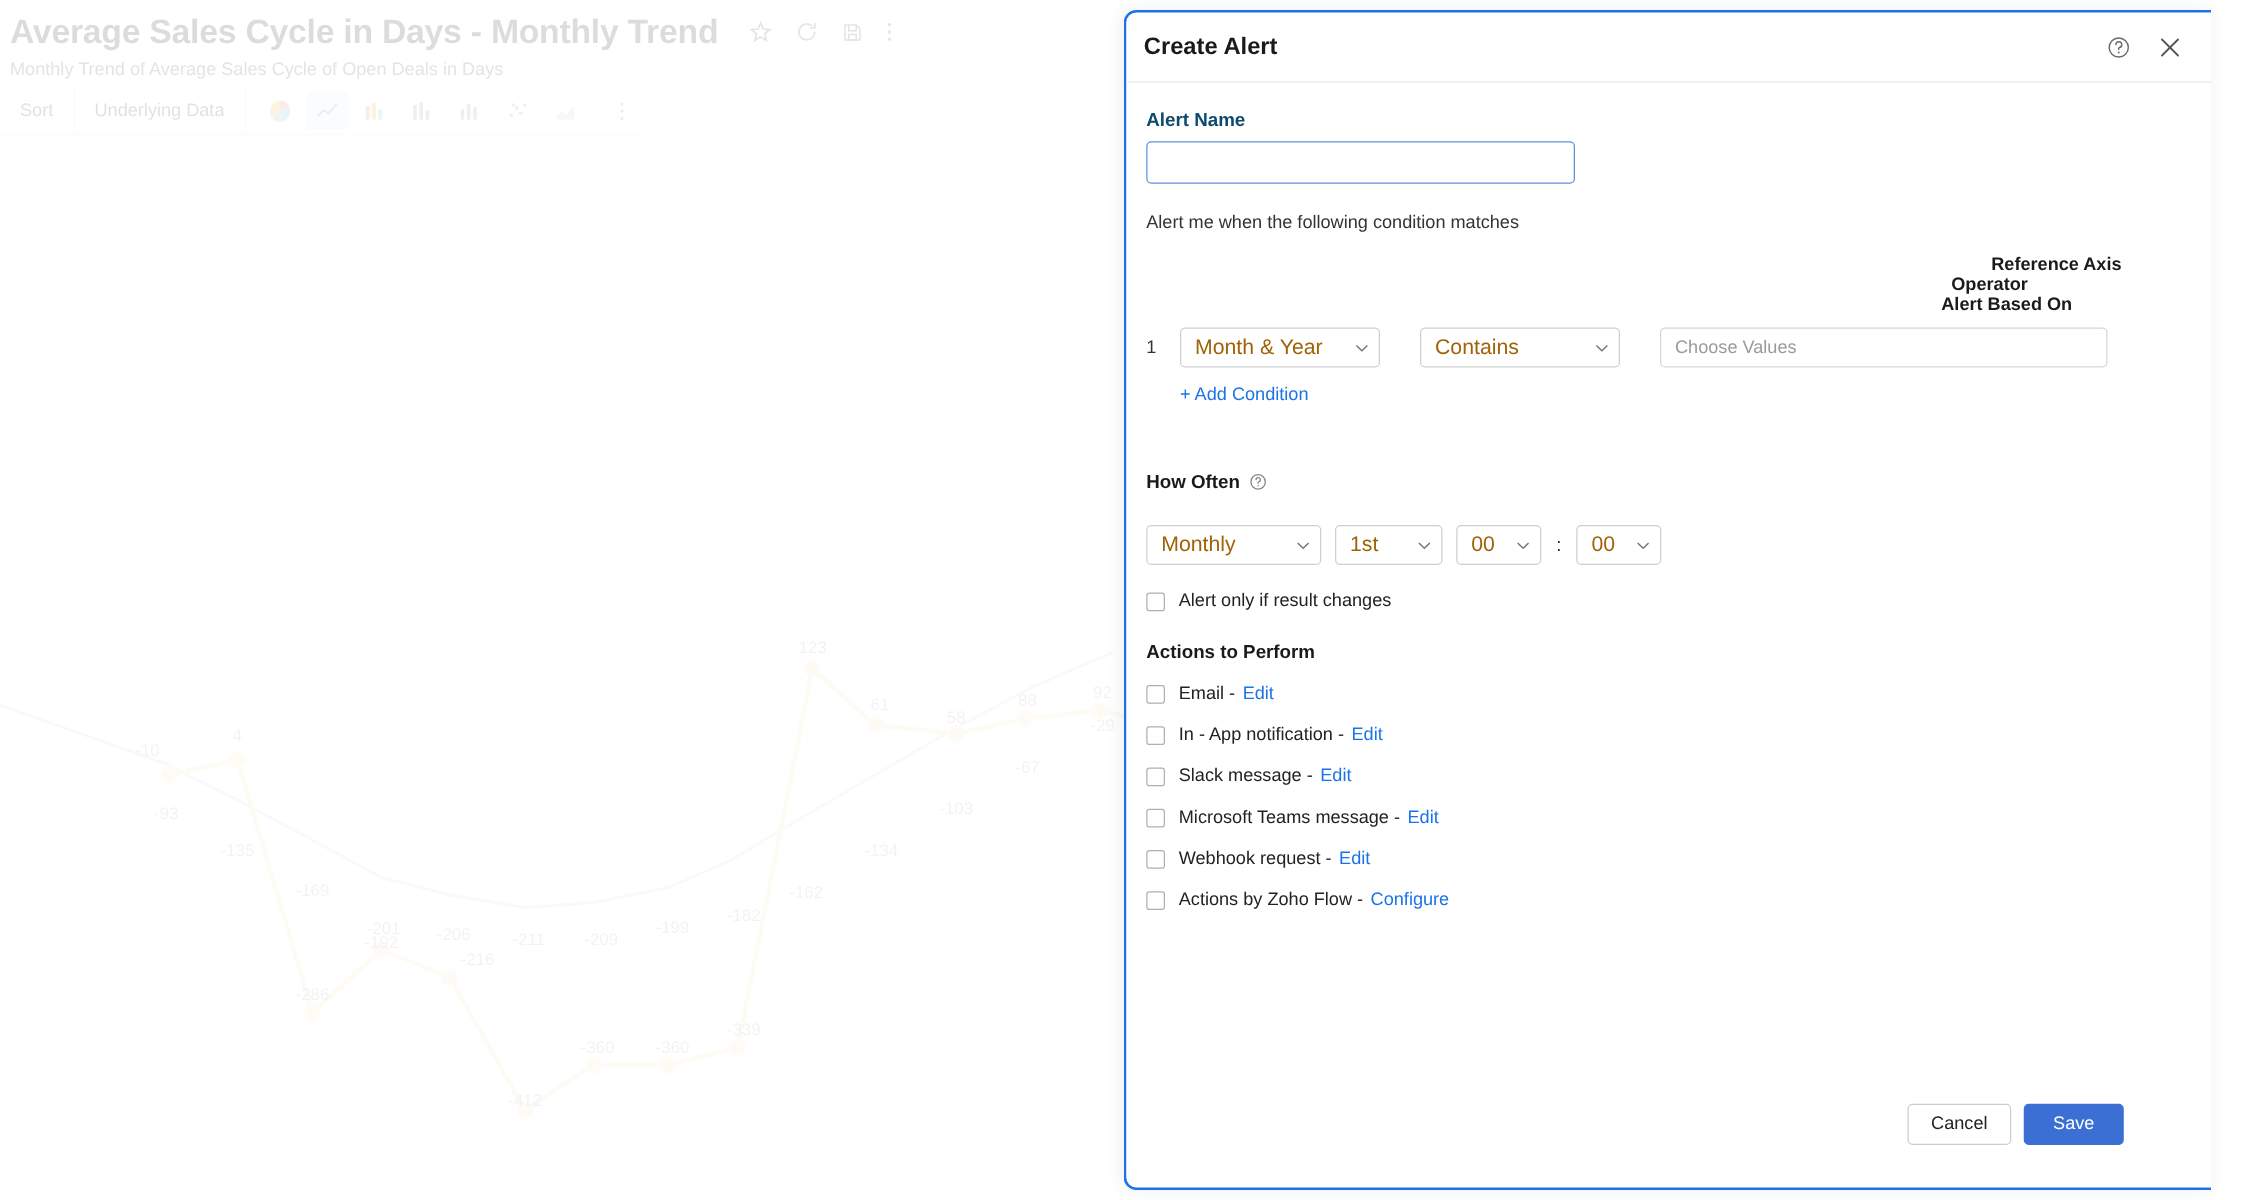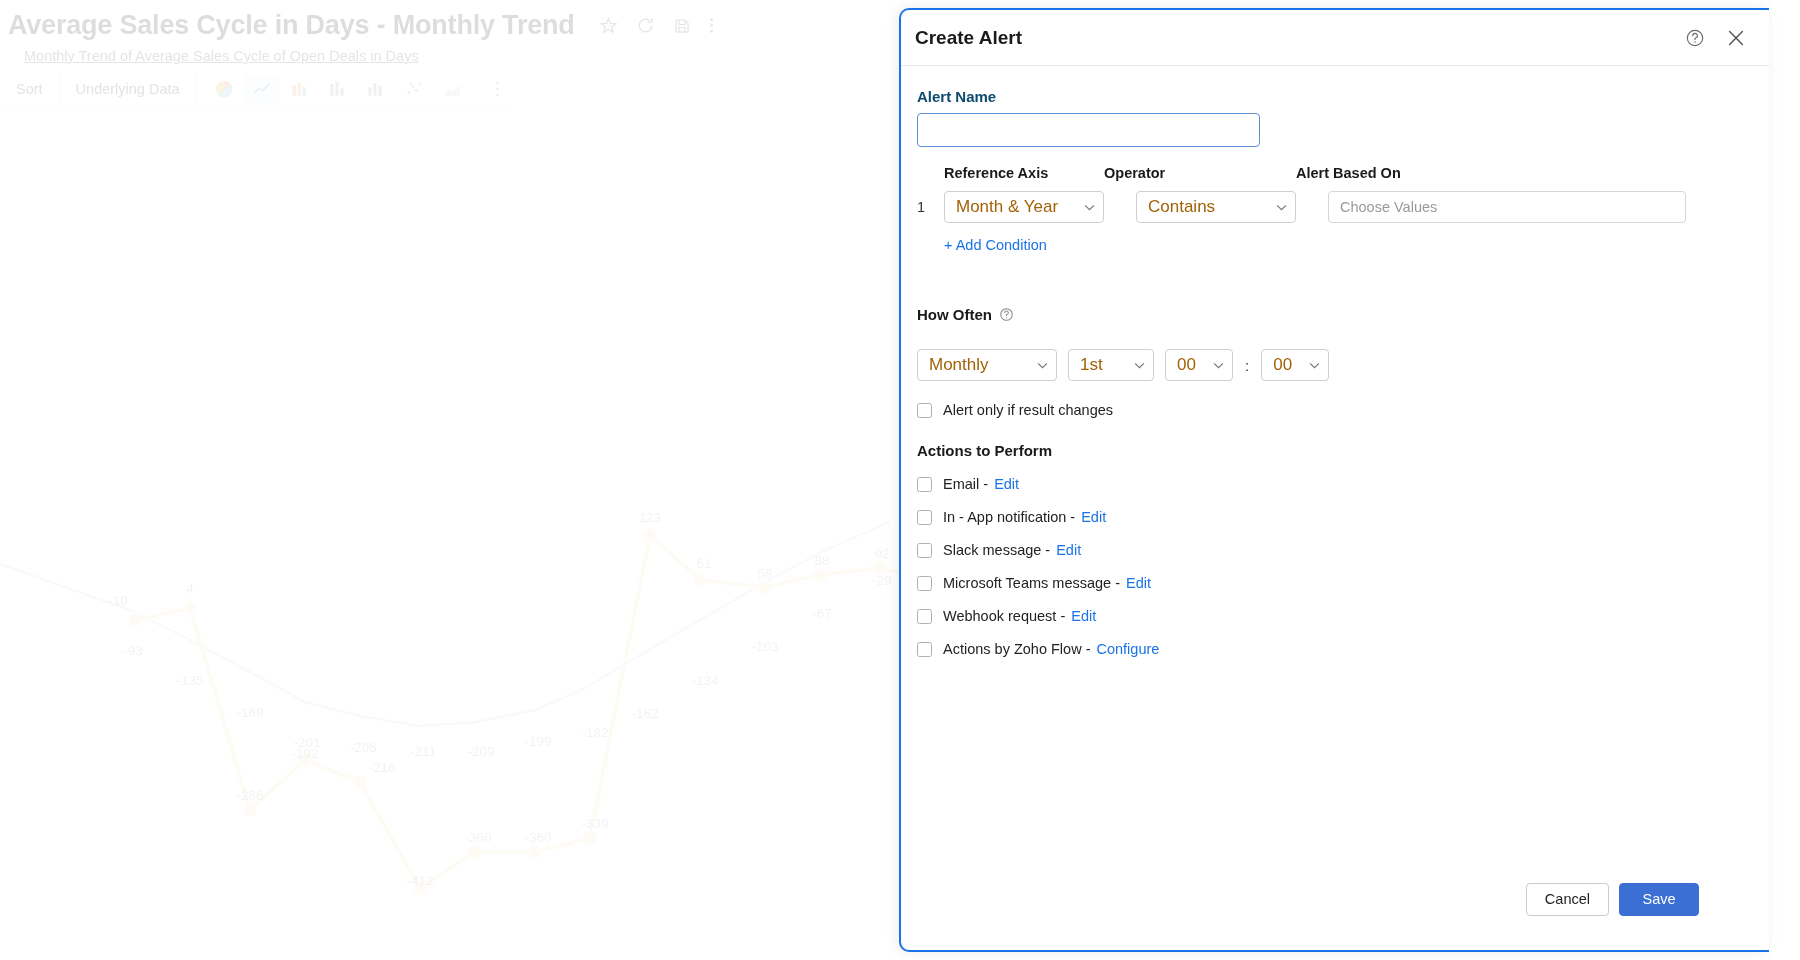--- a/index.html
+++ b/index.html
@@ -27,8 +27,8 @@
   .title-icons { display:flex; align-items:center; gap:18px; margin-left:24px; margin-top:6px; color:#5a5a5a; }
   .title-icons svg { display:block; }
   .chart-sub {
-    position:absolute; left:24px; top:48px;
-    font-size:14.5px; color:#555; white-space:nowrap;text-decoration:underline;
+    position:absolute; left:8px; top:48px;
+    font-size:14.5px; color:#555; white-space:nowrap;
   }
 
   .toolbar {

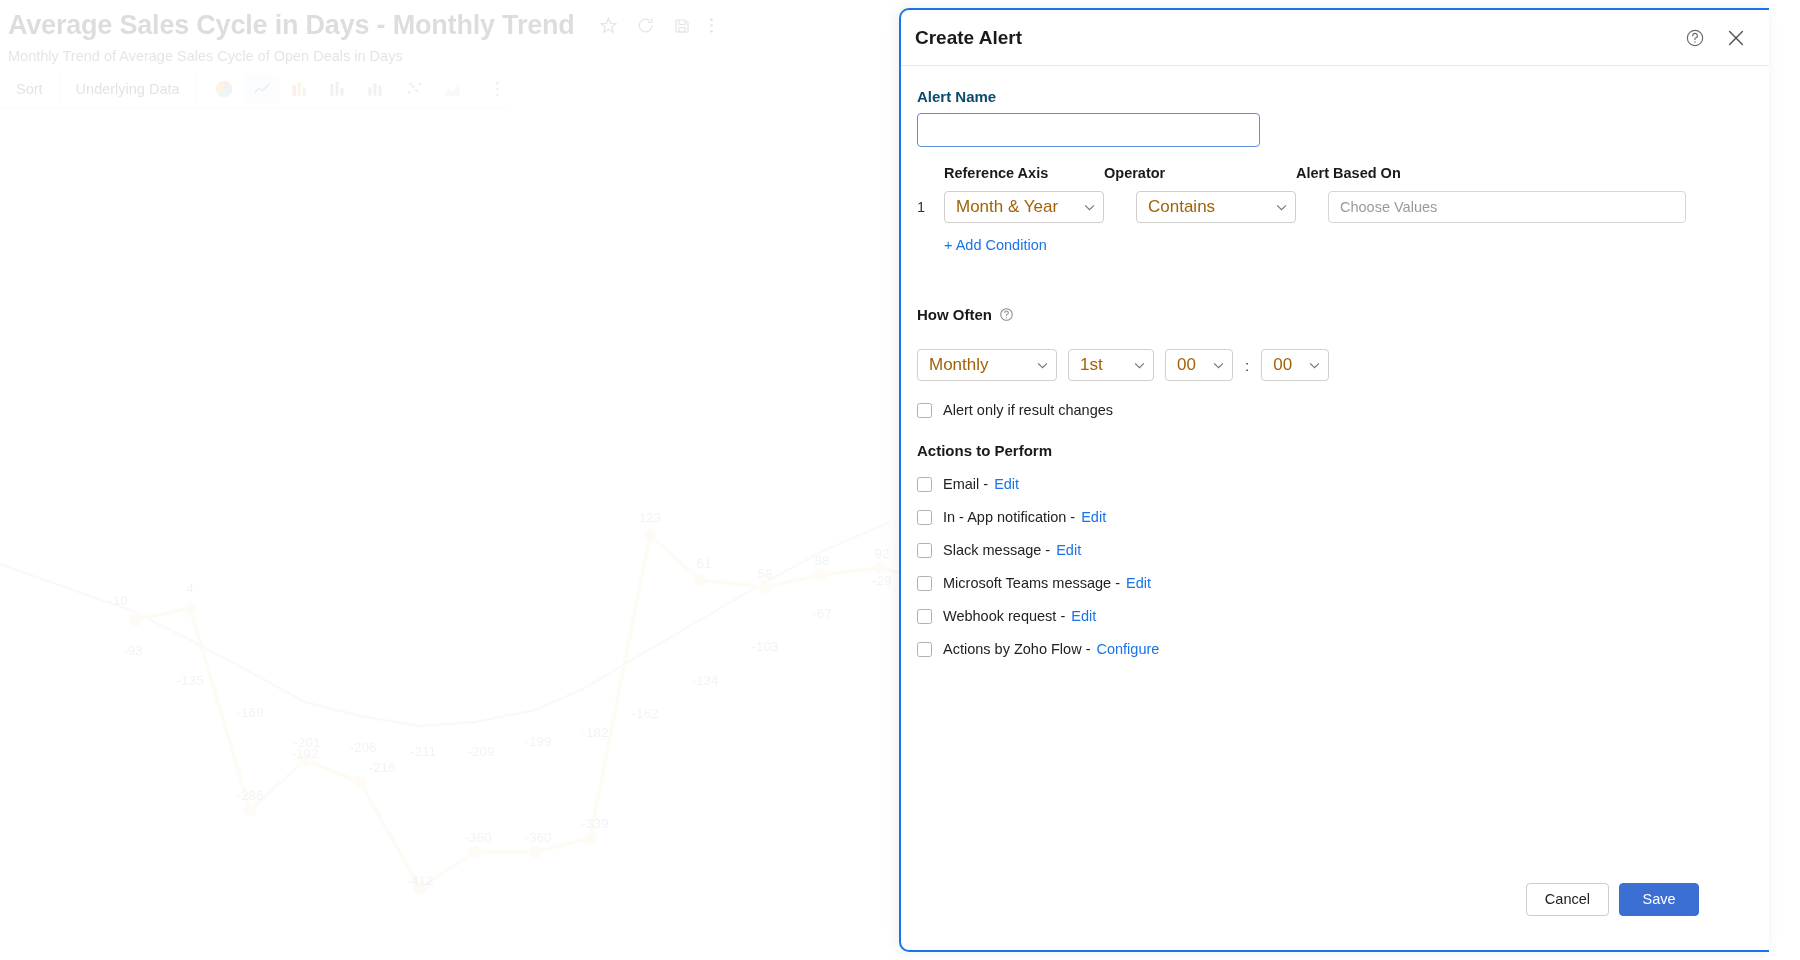--- a/index.html
+++ b/index.html
@@ -337,6 +337,7 @@
       <div class="fld-label">Alert Name</div>
       <input class="alert-name-input" type="text" value="" style="">
 
+      <div class="cond-intro">Alert me when the following condition matches</div>
 
       <div class="cond-grid">
         <div class="cond-head">

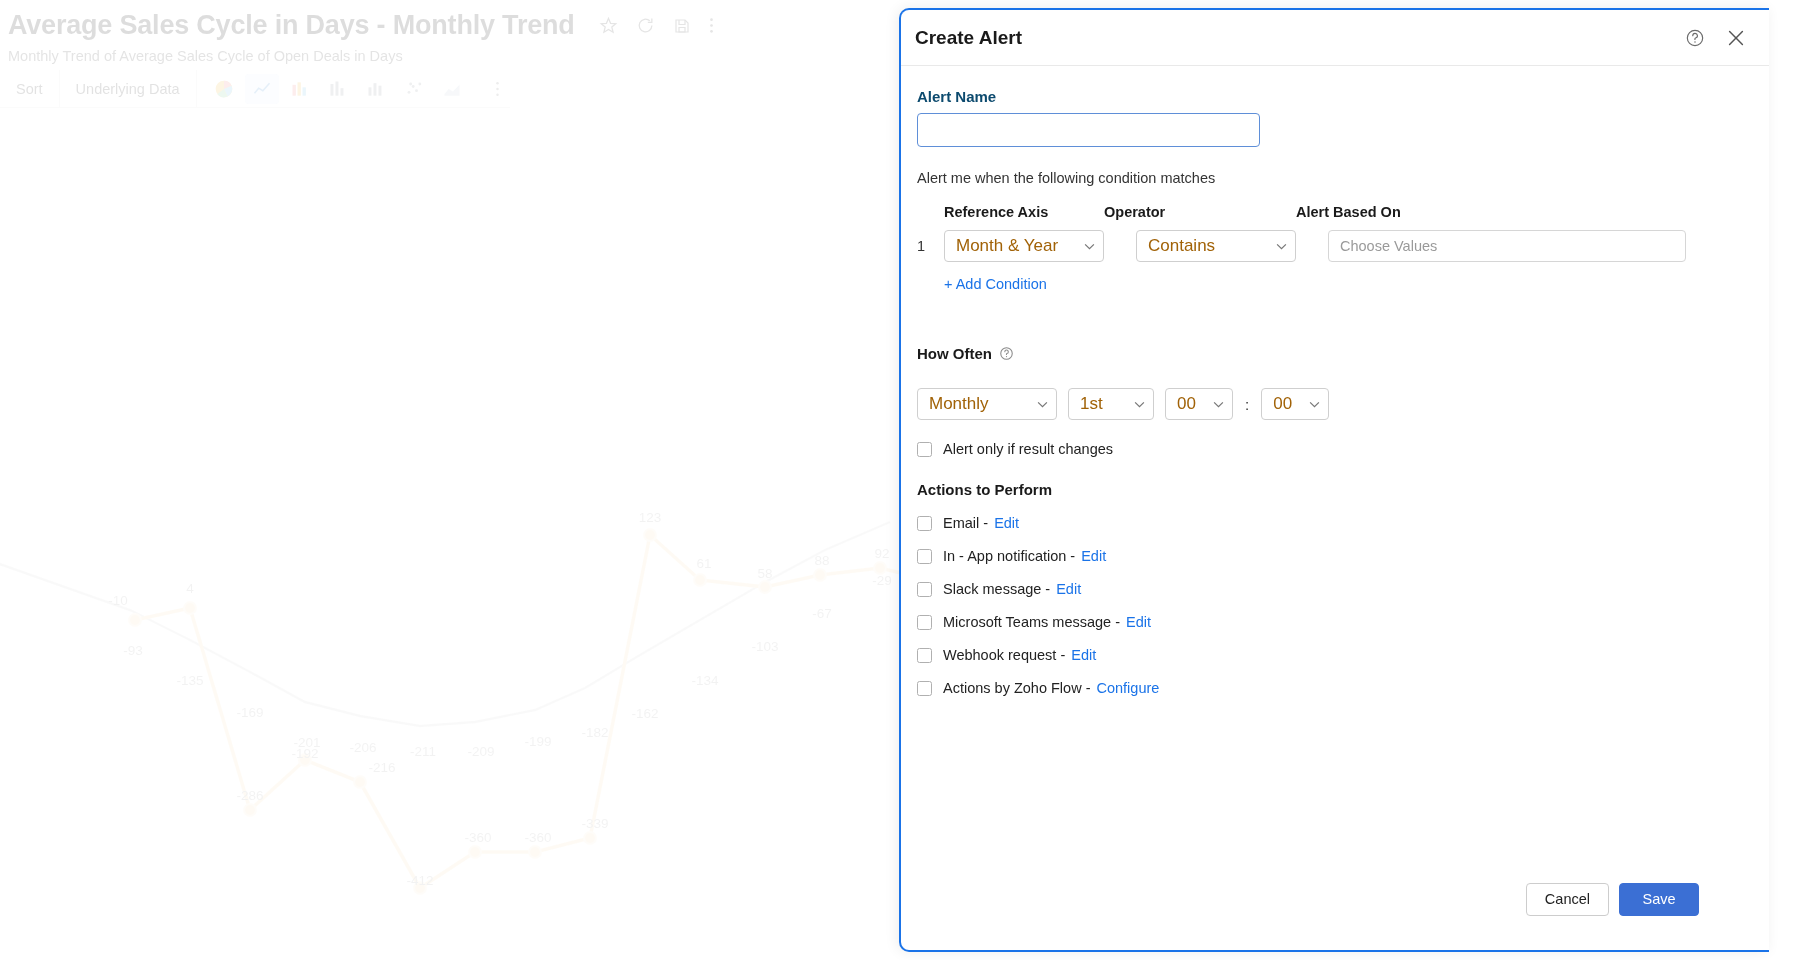--- a/index.html
+++ b/index.html
@@ -83,7 +83,7 @@
   .cond-intro { font-size:14.5px; color:#333; margin-top:23px; }
 
   .cond-grid { margin-top:18px; }
-  .cond-head { display:flex; align-items:flex-end; padding-left:27px; }
+  .cond-head { display:flex; align-items:flex-end; padding-left:27px;flex-direction:column; }
   .ch { font-size:14.5px; font-weight:bold; color:#1a1a1a; }
   .ch.a { width:160px; }
   .ch.b { width:192px; }

